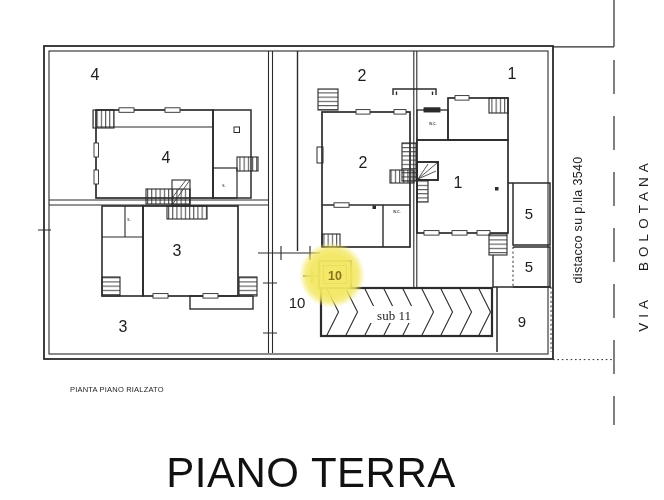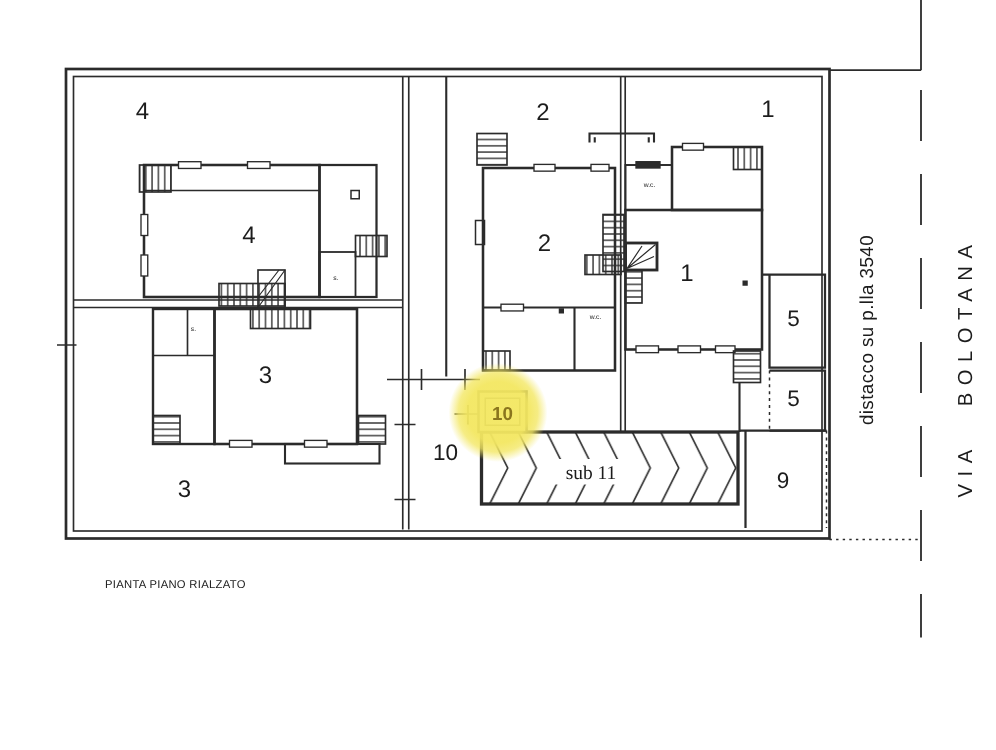--- a/index.html
+++ b/index.html
@@ -187,6 +187,7 @@
   <div class="lbl rot street" style="left:644px;top:245px;">VIA BOLOTANA</div>
 
   <div class="caption" style="left:70px;top:385px;">PIANTA PIANO RIALZATO</div>
+  <div class="lbl title" style="left:311px;top:473px;">PIANO TERRA</div>
 
 </div>
 

